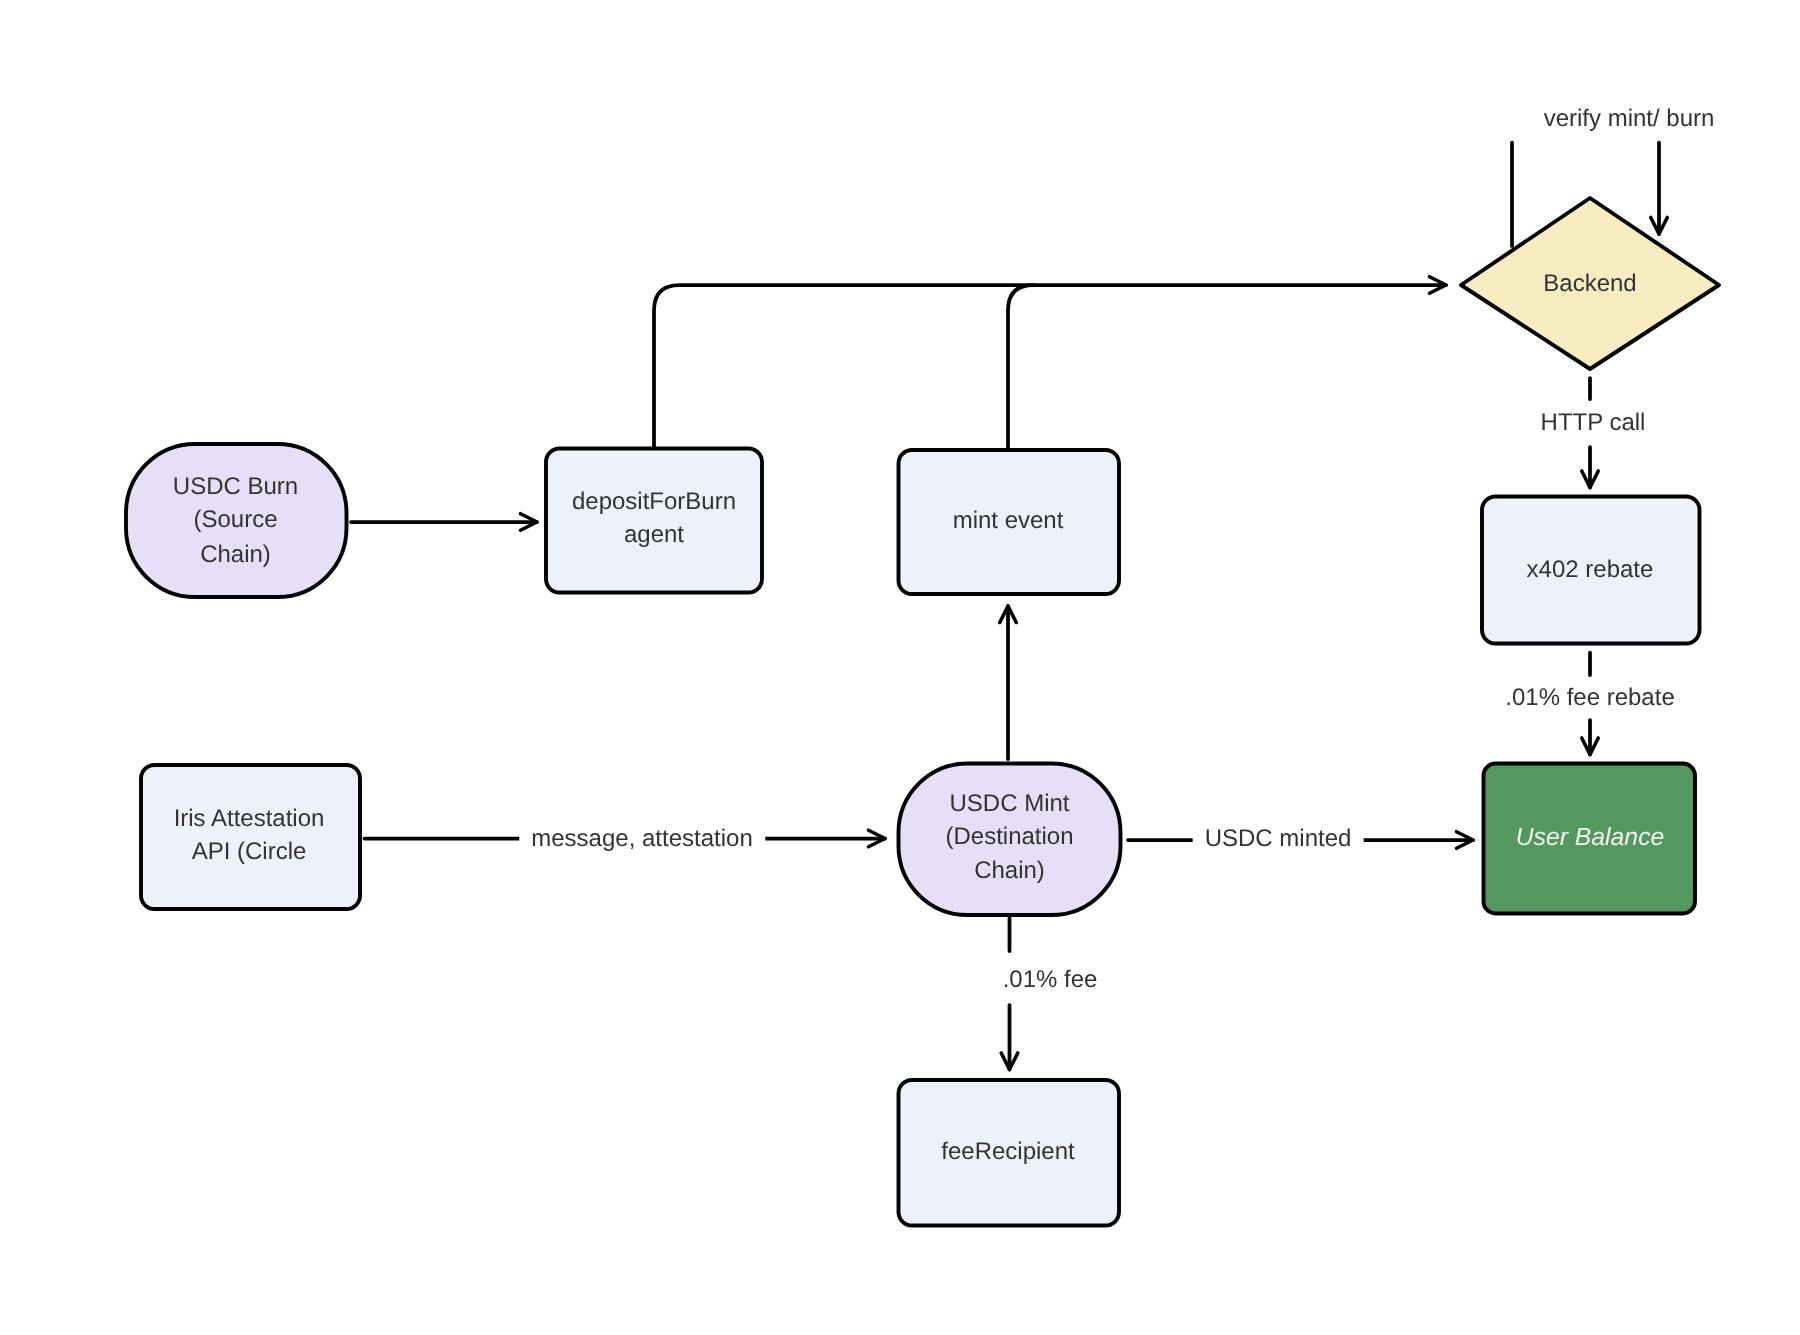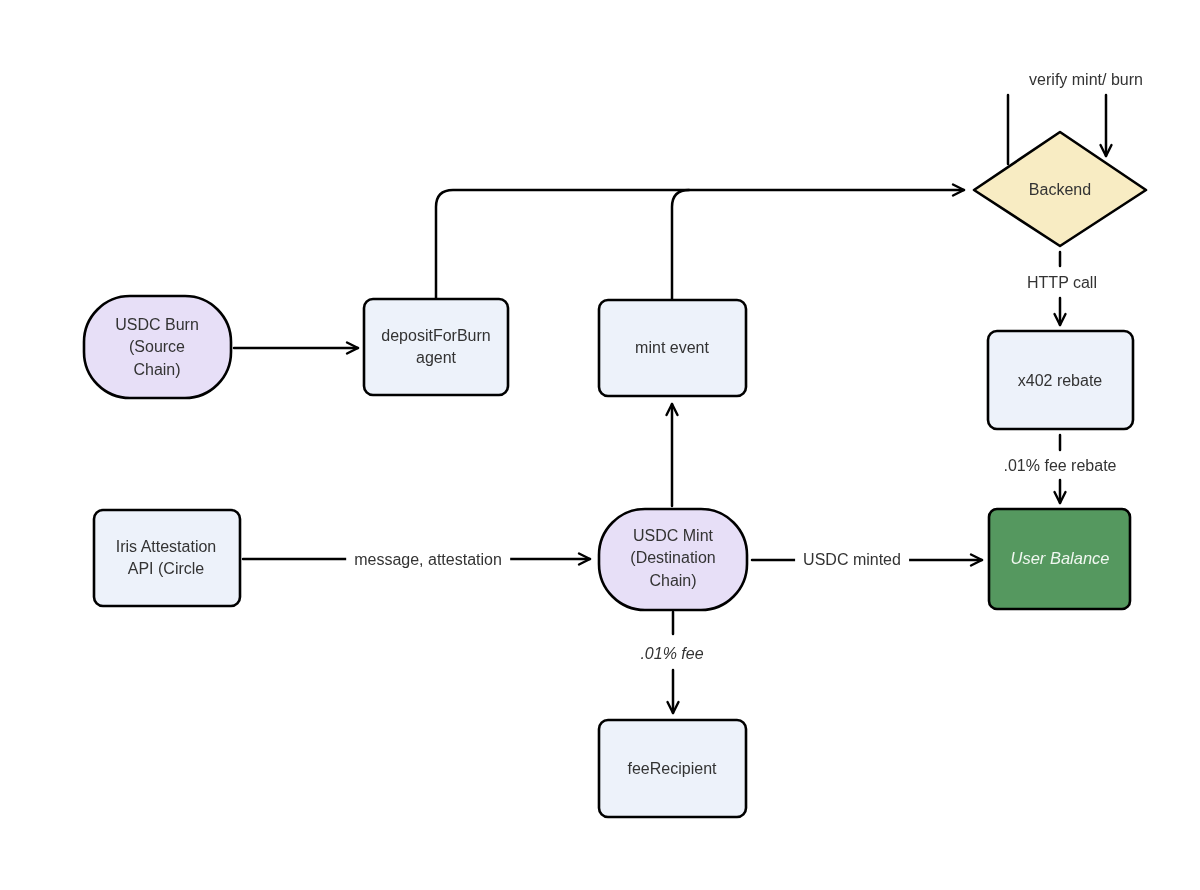--- a/index.html
+++ b/index.html
@@ -94,7 +94,7 @@
   <div class="lbl" style="left:1060px; top:466px;text-align:center;">.01% fee rebate</div>
   <div class="lbl bg" style="left:408px; top:560px;margin-left:20px;">message, attestation</div>
   <div class="lbl bg" style="left:852px; top:560px;">USDC minted</div>
-  <div class="lbl" style="left:672px; top:654px;font-style:italic;">.01% fee</div>
+  <div class="lbl" style="left:700px; top:654px;">.01% fee</div>
 
 </div>
 

